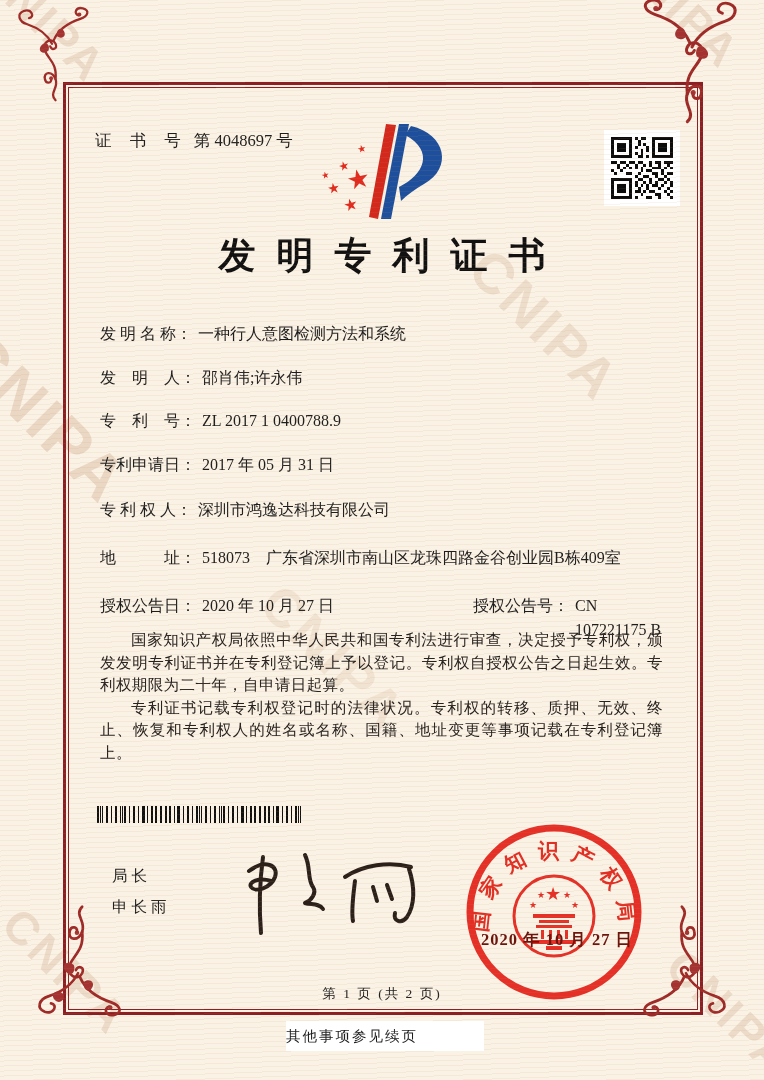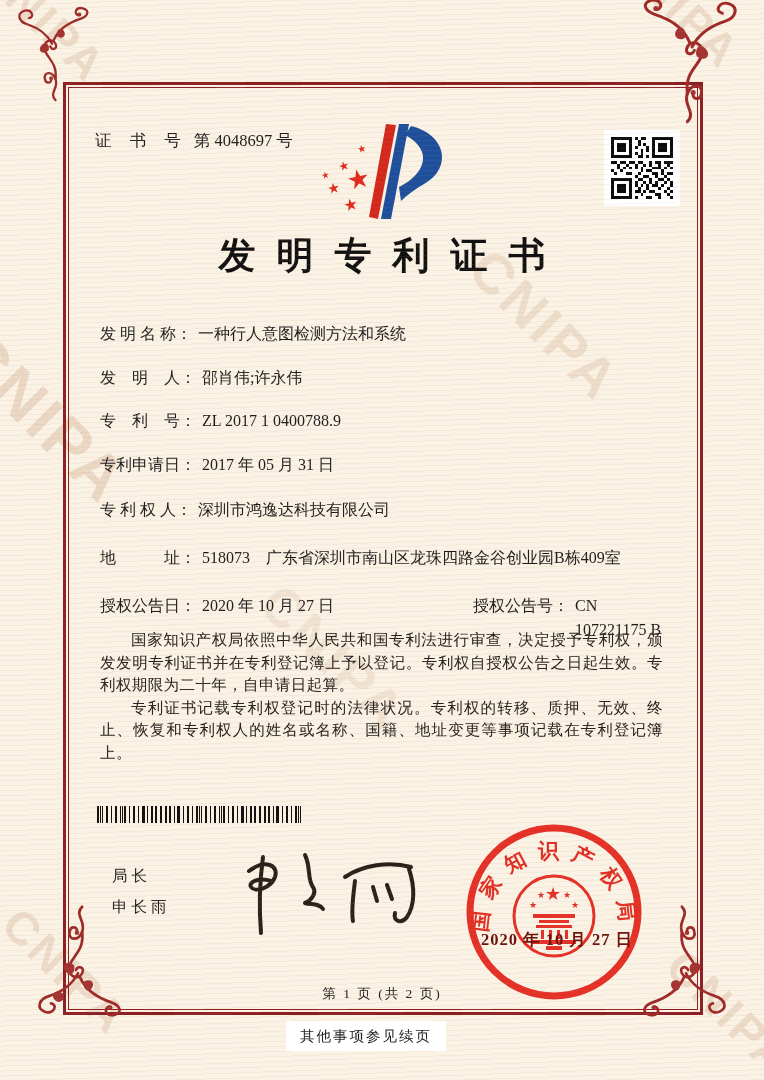--- a/index.html
+++ b/index.html
@@ -52,8 +52,8 @@
   
   .pagenum{position:absolute;left:0;top:985px;width:764px;text-align:center;
      font-size:13.5px;letter-spacing:2px;color:#222;}
-  .note{position:absolute;left:286px;top:1021px;width:160px;height:30px;background:#ffffff;
-     text-align:center;line-height:30px;font-size:14.5px;letter-spacing:2px;z-index:6;}
+  .note{position:absolute;left:286px;top:1021px;width:198px;height:30px;background:#ffffff;
+     line-height:30px;font-size:14.5px;letter-spacing:2px;z-index:6;}
   
   .orn{position:absolute;pointer-events:none;}
   .orn svg{display:block;}

